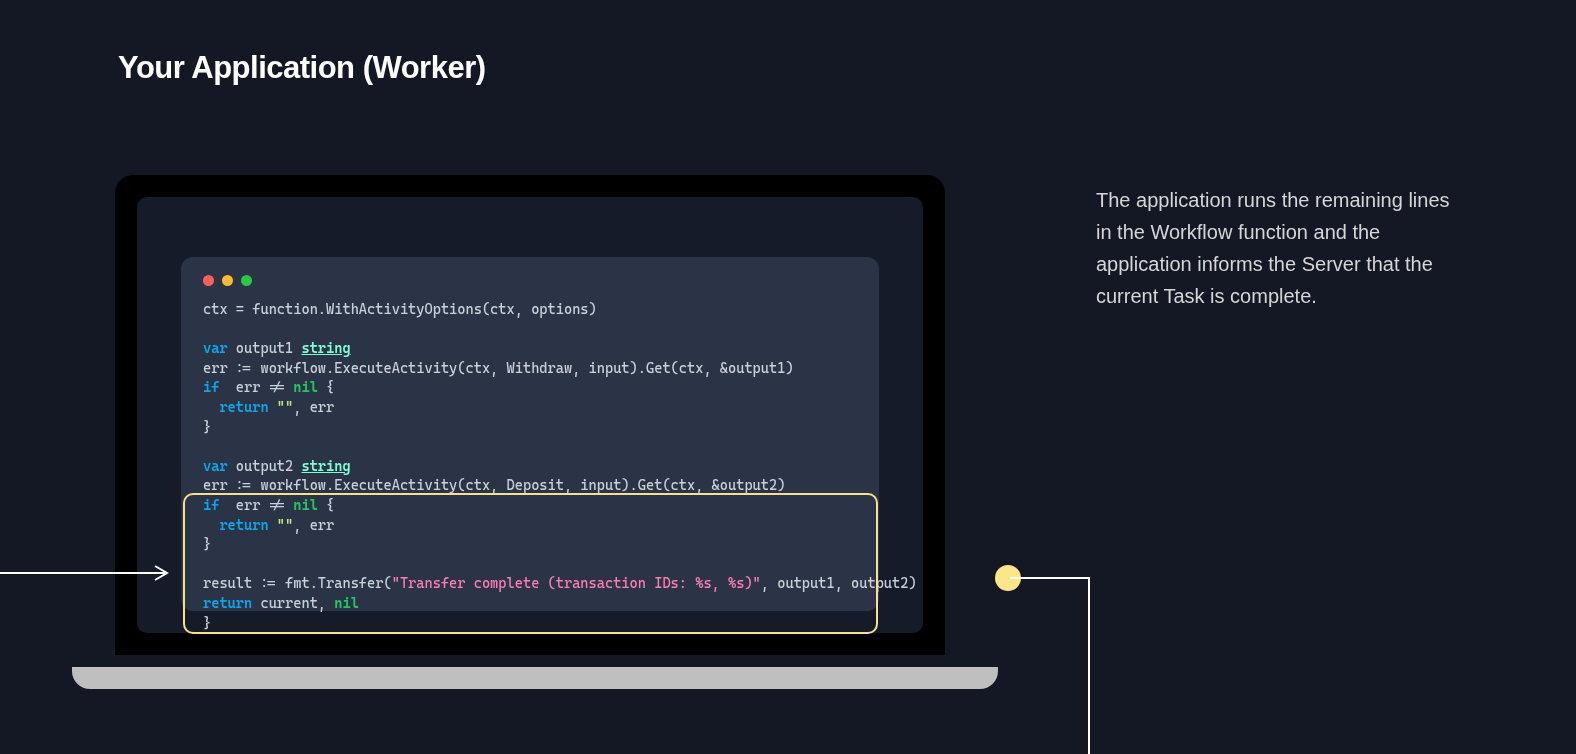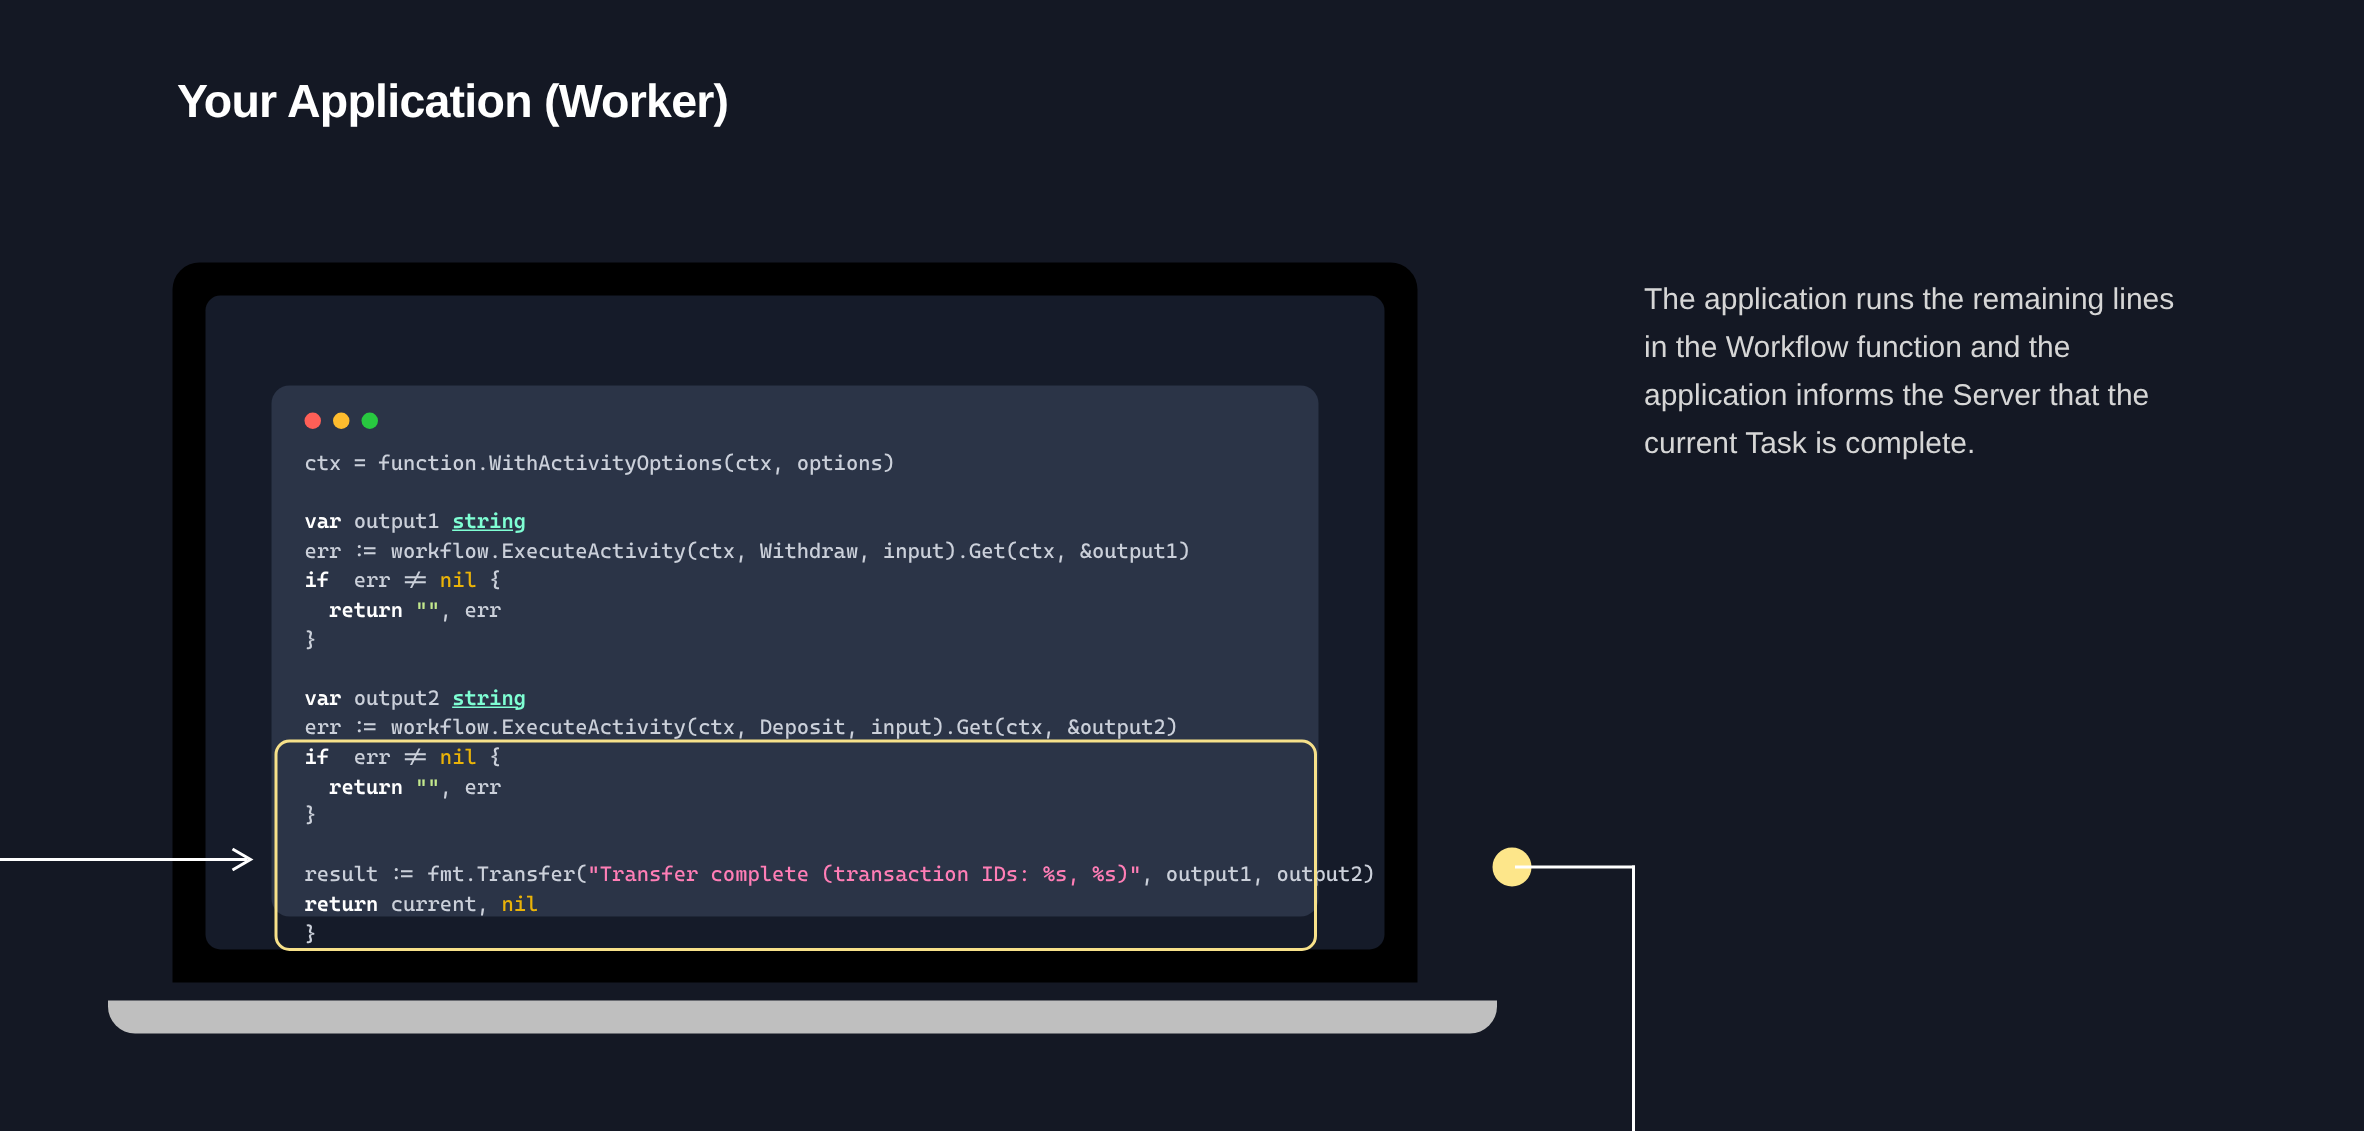--- a/index.html
+++ b/index.html
@@ -77,7 +77,7 @@
       color: #cbd0da;
       white-space: pre;
     }
-    .tk-keyword-bold { color: #ffffff; font-weight: 600; }
+    .tk-keyword-bold { color: #0ea5e9; font-weight: 600; }
     .tk-type { color: #7fffd4; font-weight: 600; text-decoration: underline; }
     .tk-nil { color: #eab308; font-weight: 400; }
     .tk-string { color: #c3e88d; }

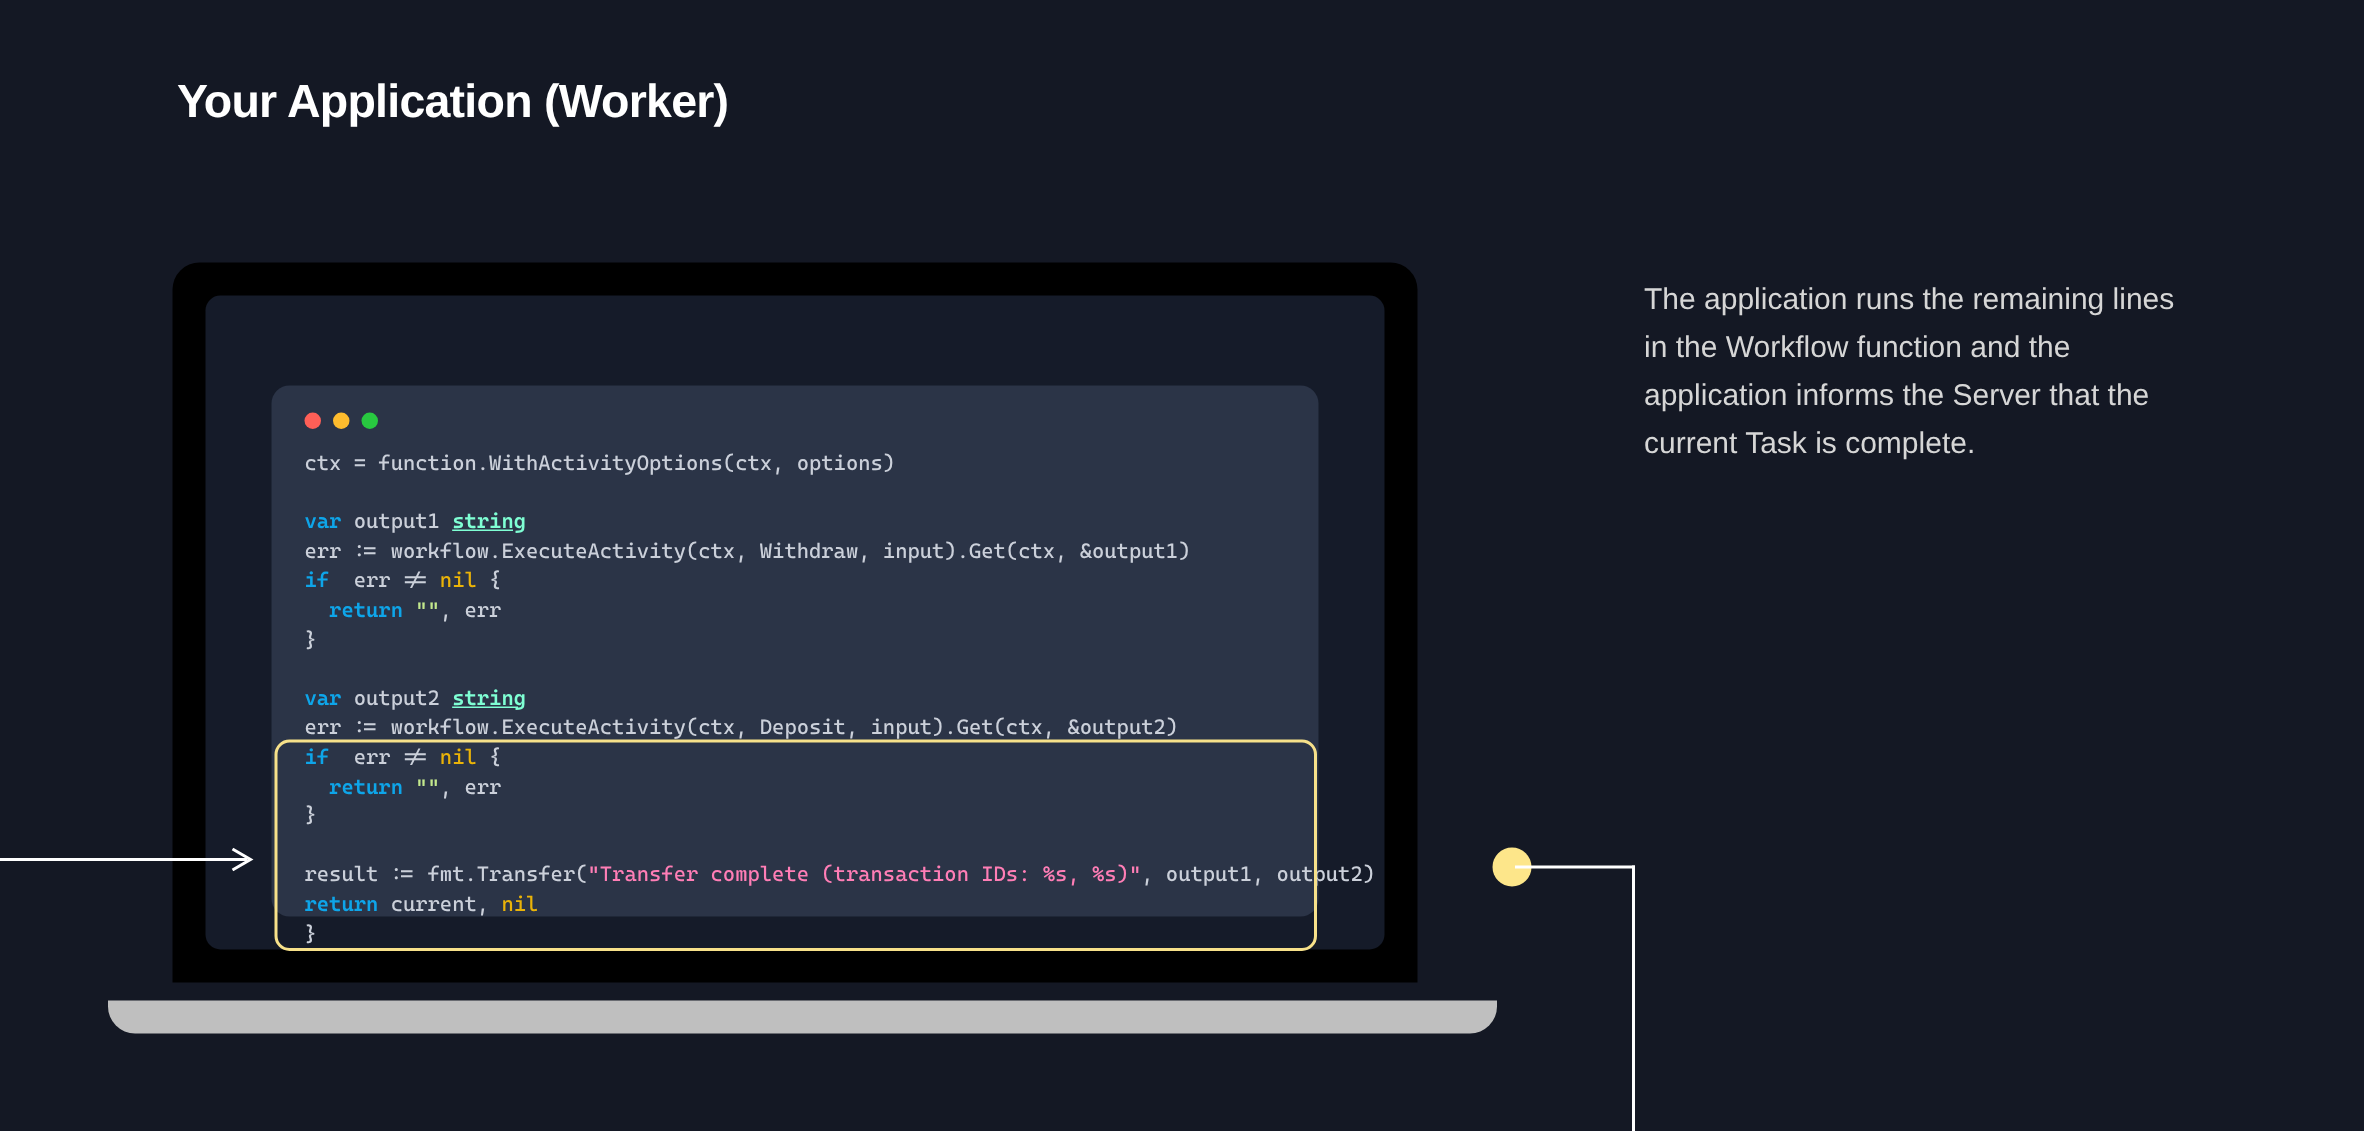--- a/index.html
+++ b/index.html
@@ -79,7 +79,7 @@
     }
     .tk-keyword-bold { color: #0ea5e9; font-weight: 600; }
     .tk-type { color: #7fffd4; font-weight: 600; text-decoration: underline; }
-    .tk-nil { color: #eab308; font-weight: 400; }
+    .tk-nil { color: #22c55e; font-weight: 700; }
     .tk-string { color: #c3e88d; }
     .tk-string-pink { color: #ff7eb6; }
     .highlight-box {

